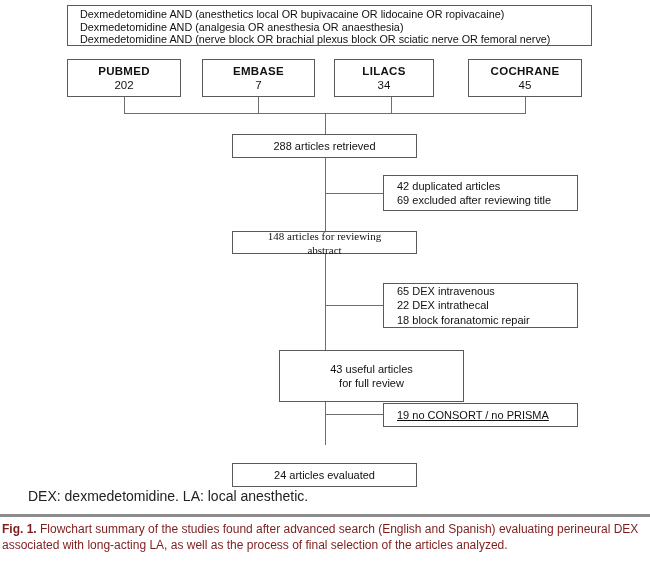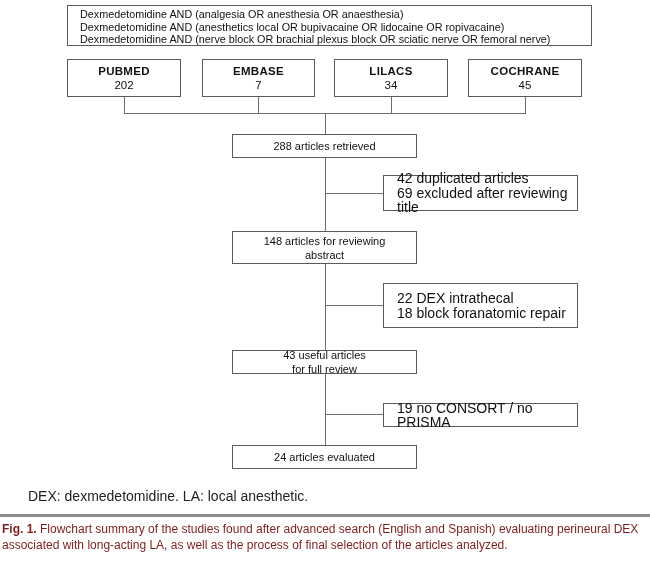--- a/index.html
+++ b/index.html
@@ -83,8 +83,8 @@
 <div class="figure">
 
   <div class="box query-box">
+    <div>Dexmedetomidine AND (anesthetics local OR bupivacaine OR lidocaine OR ropivacaine)</div>
     <div>Dexmedetomidine AND (analgesia OR anesthesia OR anaesthesia)</div>
-    <div>Dexmedetomidine AND (anesthetics local OR bupivacaine OR lidocaine OR ropivacaine)</div>
     <div>Dexmedetomidine AND (nerve block OR brachial plexus block OR sciatic nerve OR femoral nerve)</div>
   </div>
 

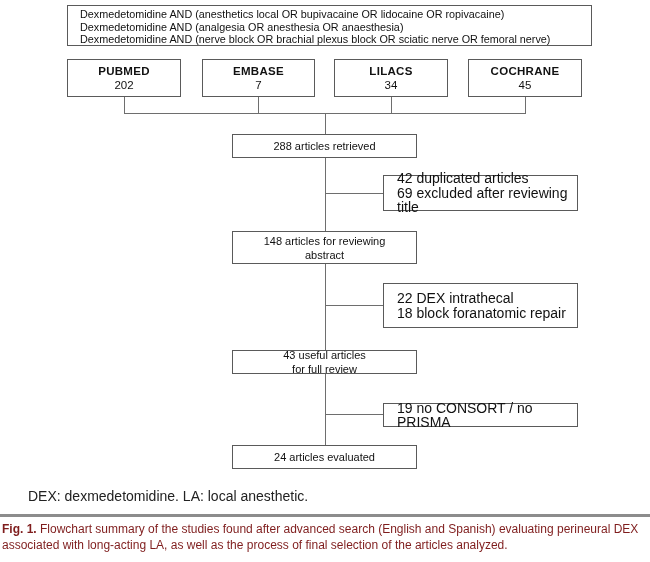--- a/index.html
+++ b/index.html
@@ -96,7 +96,7 @@
     <div class="db-name">EMBASE</div>
     <div class="db-count">7</div>
   </div>
-  <div class="box db-box" style="left:334px;width:114px;">
+  <div class="box db-box" style="left:334px;width:100px;">
     <div class="db-name">LILACS</div>
     <div class="db-count">34</div>
   </div>

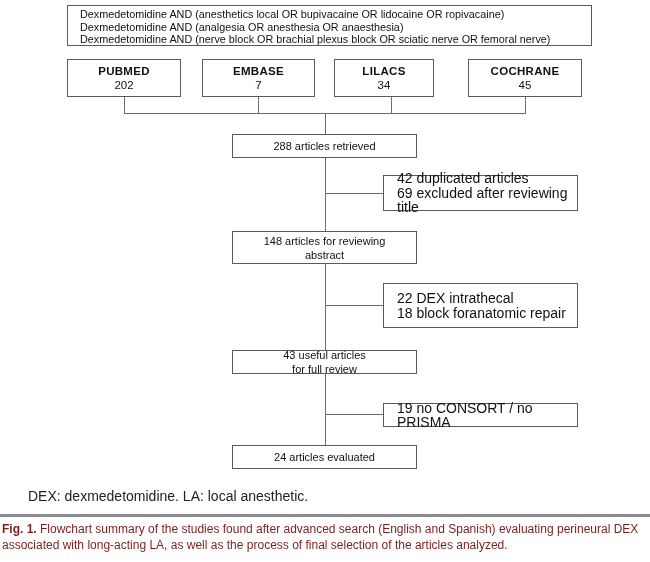--- a/index.html
+++ b/index.html
@@ -52,7 +52,7 @@
     display: flex; flex-direction: column;
     justify-content: center;
     text-align: left;
-    font-size: 14px; line-height: 14.5px;
+    font-size: 11px; line-height: 14.5px;
     padding-left: 13px;
   }
   .footnote {

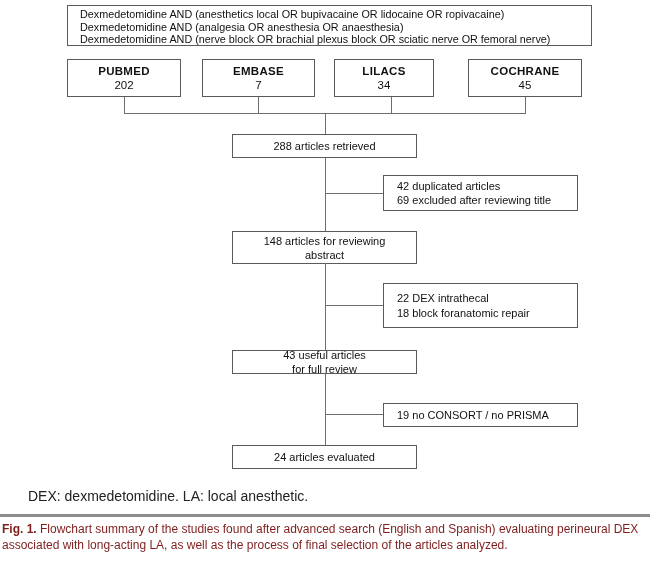--- a/index.html
+++ b/index.html
@@ -118,7 +118,7 @@
   <div class="box mid-box" style="top:134px;height:24px;justify-content:center;">
     <div>288 articles retrieved</div>
   </div>
-  <div class="box mid-box" style="top:231px;height:33px;">
+  <div class="box mid-box" style="top:231px;height:23px;font-family:Liberation Serif, serif;">
     <div>148 articles for reviewing</div>
     <div>abstract</div>
   </div>

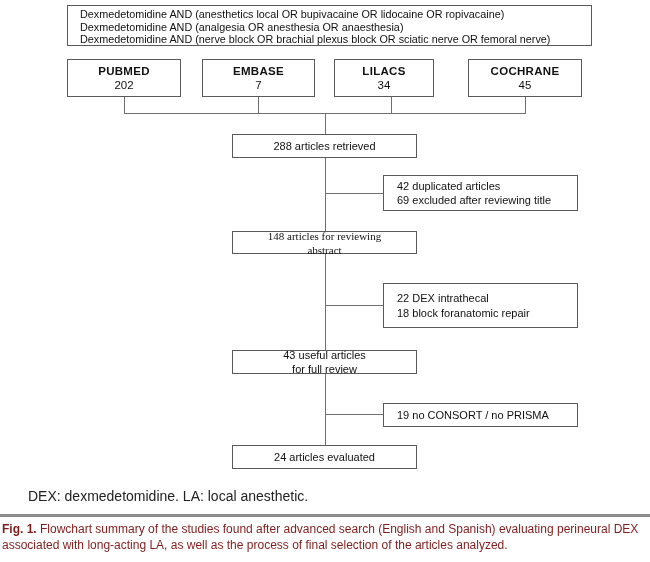--- a/index.html
+++ b/index.html
@@ -135,6 +135,7 @@
     <div>69 excluded after reviewing title</div>
   </div>
   <div class="box side-box" style="top:283px;height:45px;">
+    <div>65 DEX intravenous</div>
     <div>22 DEX intrathecal</div>
     <div>18 block foranatomic repair</div>
   </div>

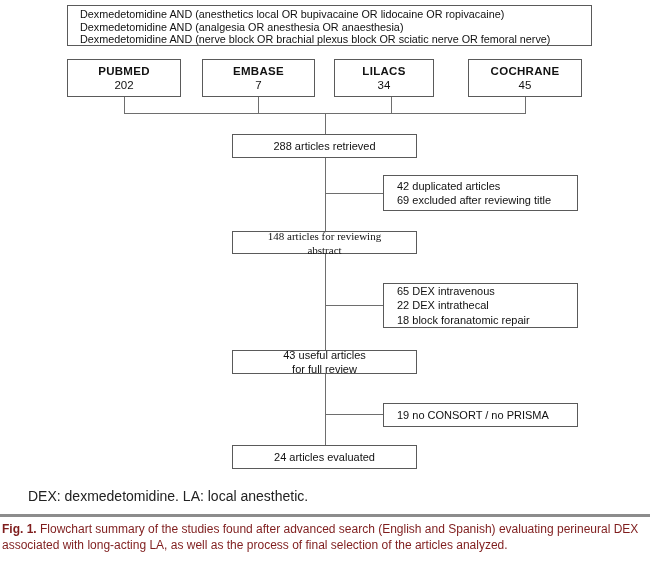--- a/index.html
+++ b/index.html
@@ -122,7 +122,7 @@
     <div>148 articles for reviewing</div>
     <div>abstract</div>
   </div>
-  <div class="box mid-box" style="top:350px;height:24px;">
+  <div class="box mid-box" style="top:350px;height:52px;margin-left:47px;">
     <div>43 useful articles</div>
     <div>for full review</div>
   </div>

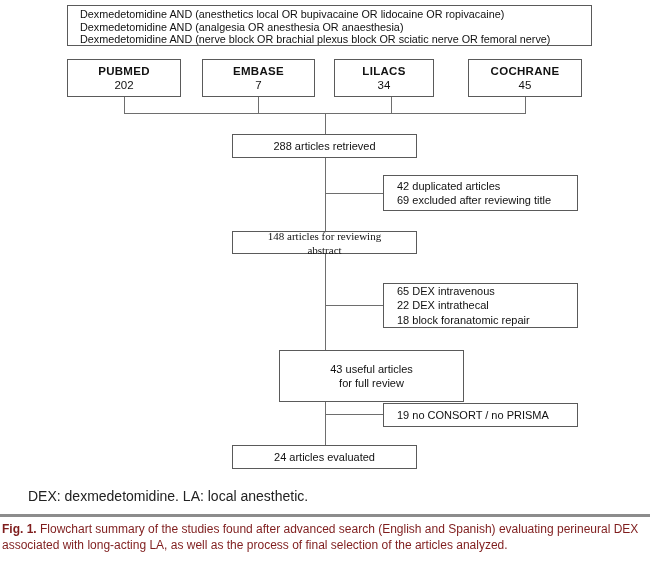--- a/index.html
+++ b/index.html
@@ -139,7 +139,7 @@
     <div>22 DEX intrathecal</div>
     <div>18 block foranatomic repair</div>
   </div>
-  <div class="box side-box" style="top:403px;height:24px;">
+  <div class="box side-box" style="top:403px;height:24px;text-decoration:underline;">
     <div>19 no CONSORT / no PRISMA</div>
   </div>
 

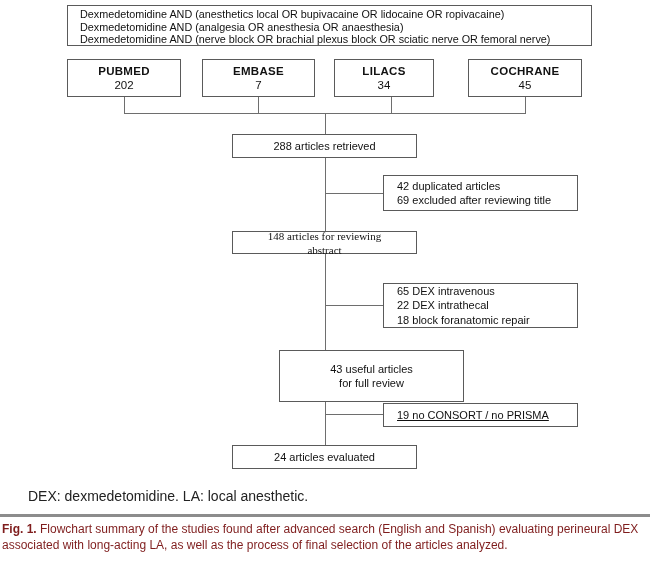--- a/index.html
+++ b/index.html
@@ -126,7 +126,7 @@
     <div>43 useful articles</div>
     <div>for full review</div>
   </div>
-  <div class="box mid-box" style="top:445px;height:24px;">
+  <div class="box mid-box" style="top:463px;height:24px;">
     <div>24 articles evaluated</div>
   </div>
 

